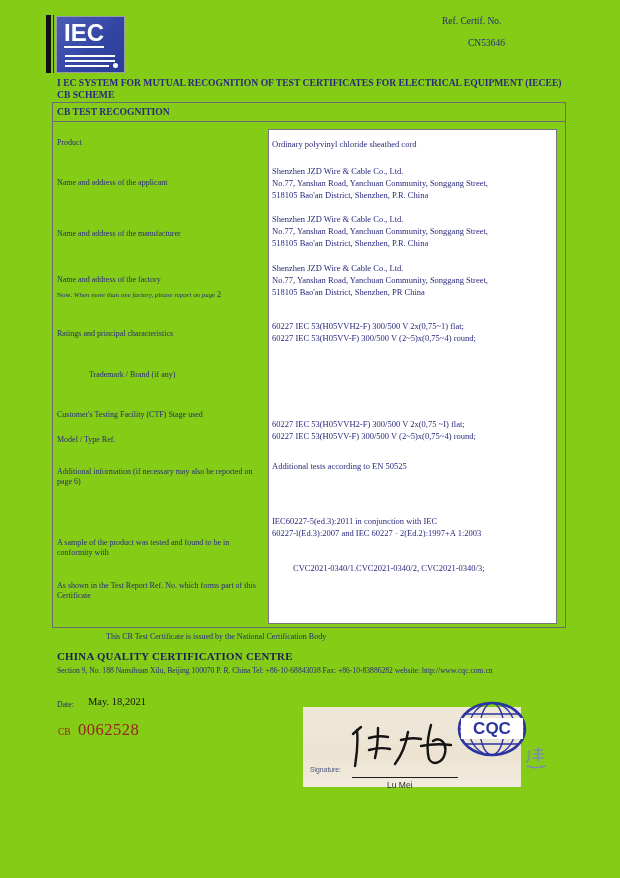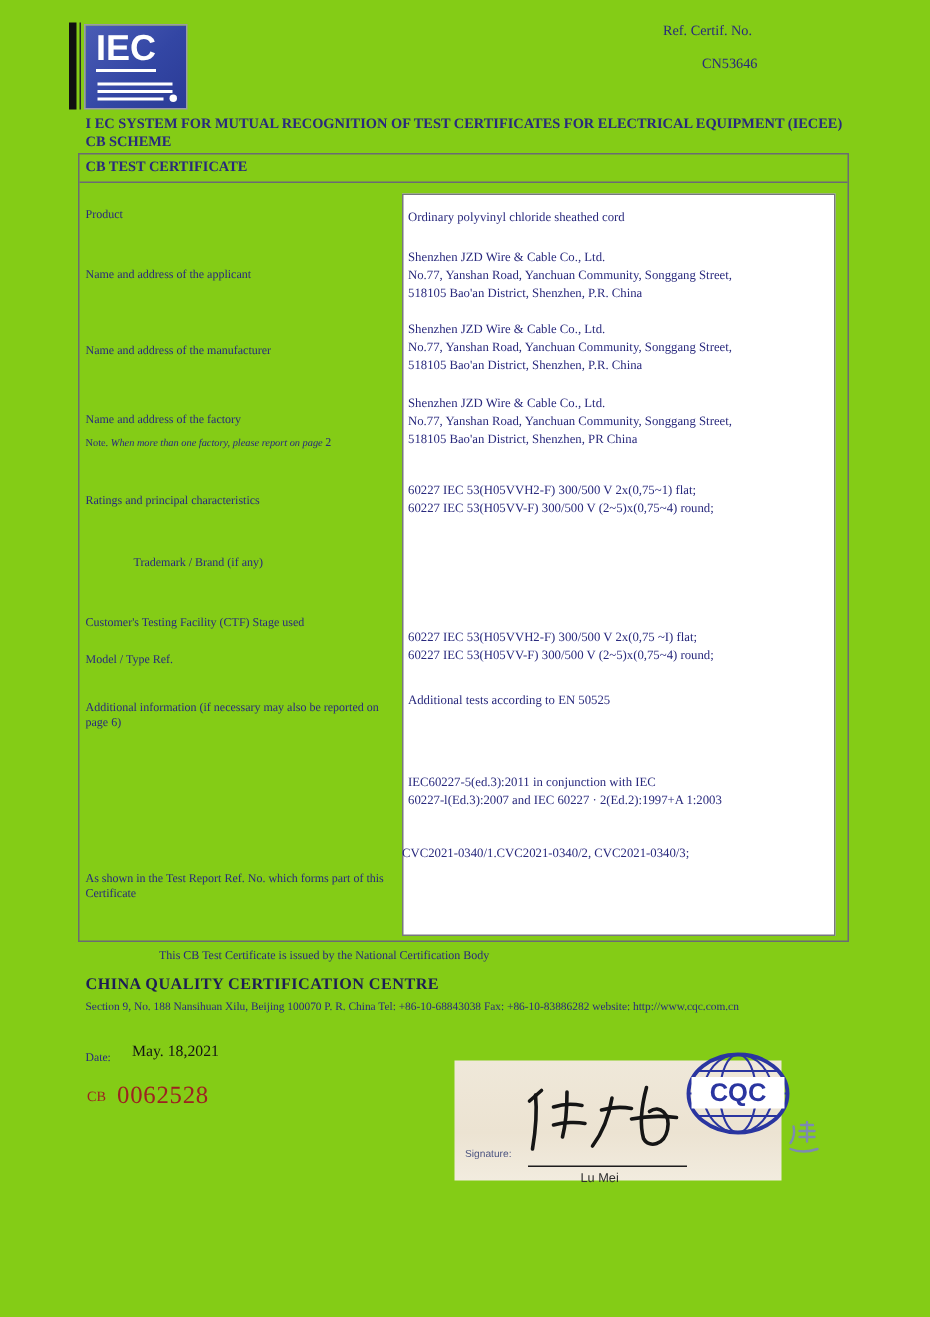--- a/index.html
+++ b/index.html
@@ -75,7 +75,7 @@
   <div class="abs scheme-title">I EC SYSTEM FOR MUTUAL RECOGNITION OF TEST CERTIFICATES FOR ELECTRICAL EQUIPMENT (IECEE) CB SCHEME</div>
 
   <div class="abs outer-box"></div>
-  <div class="abs cert-title">CB TEST CERTIFICATE</div>
+  <div class="abs cert-title">CB TEST RECOGNITION</div>
   <div class="abs" style="left:53px;top:121px;width:512px;height:0;border-top:1px solid #6b6b74;"></div>
   <div class="abs inner-box"></div>
 

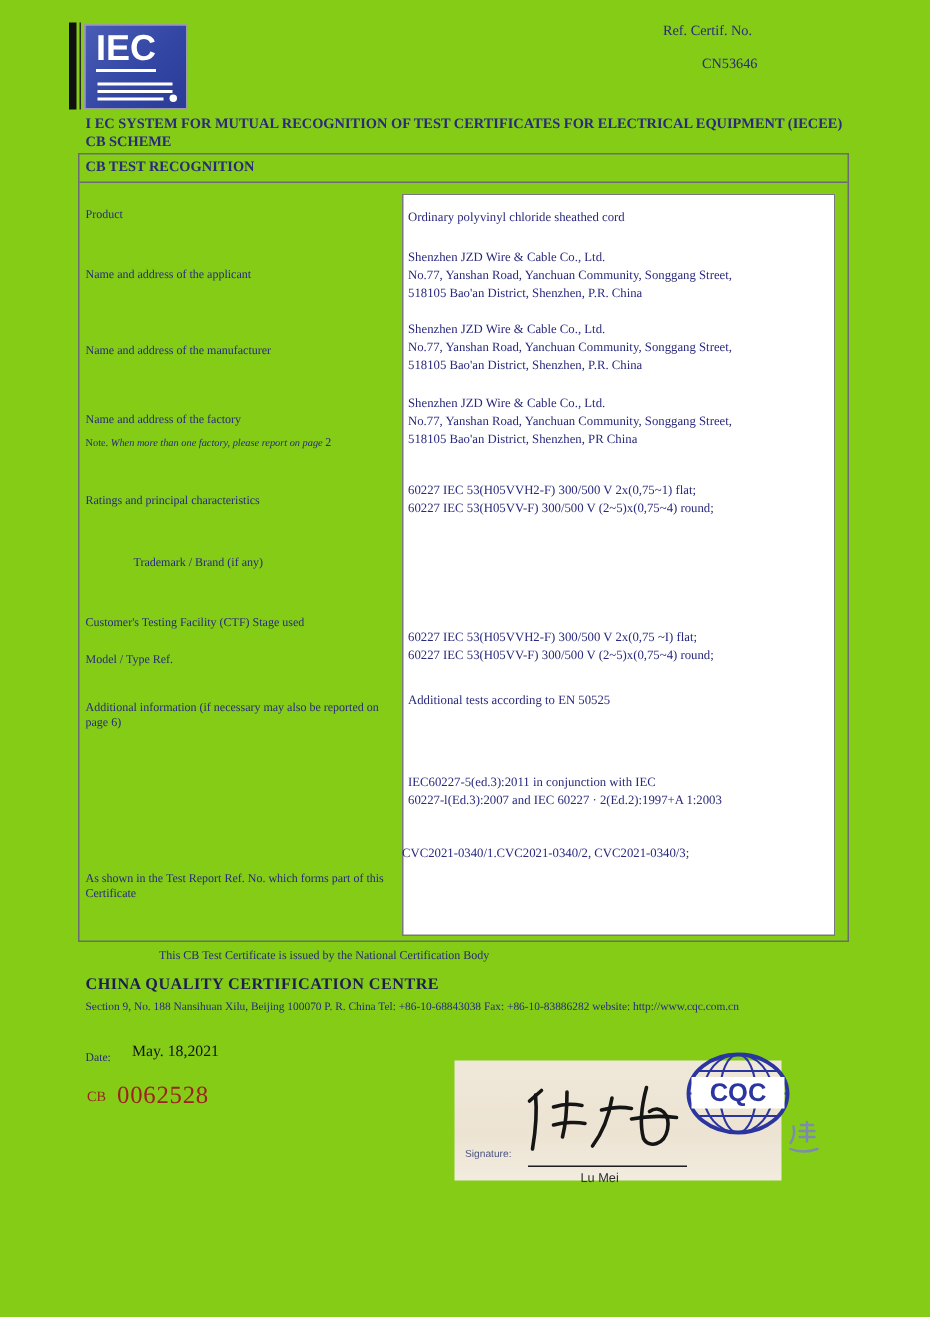--- a/index.html
+++ b/index.html
@@ -89,6 +89,7 @@
   <div class="abs lbl" style="left:57px;top:410px;">Customer's Testing Facility (CTF) Stage used</div>
   <div class="abs lbl" style="left:57px;top:435px;">Model / Type Ref.</div>
   <div class="abs lbl" style="left:57px;top:467px;width:205px;">Additional information (if necessary may also be reported on page 6)</div>
+  <div class="abs lbl" style="left:57px;top:538px;width:208px;">A sample of the product was tested and found to be in conformity with</div>
   <div class="abs lbl" style="left:57px;top:581px;width:208px;">As shown in the Test Report Ref. No. which forms part of this Certificate</div>
 
   <div class="abs val" style="left:272px;top:138px;">Ordinary polyvinyl chloride sheathed cord</div>

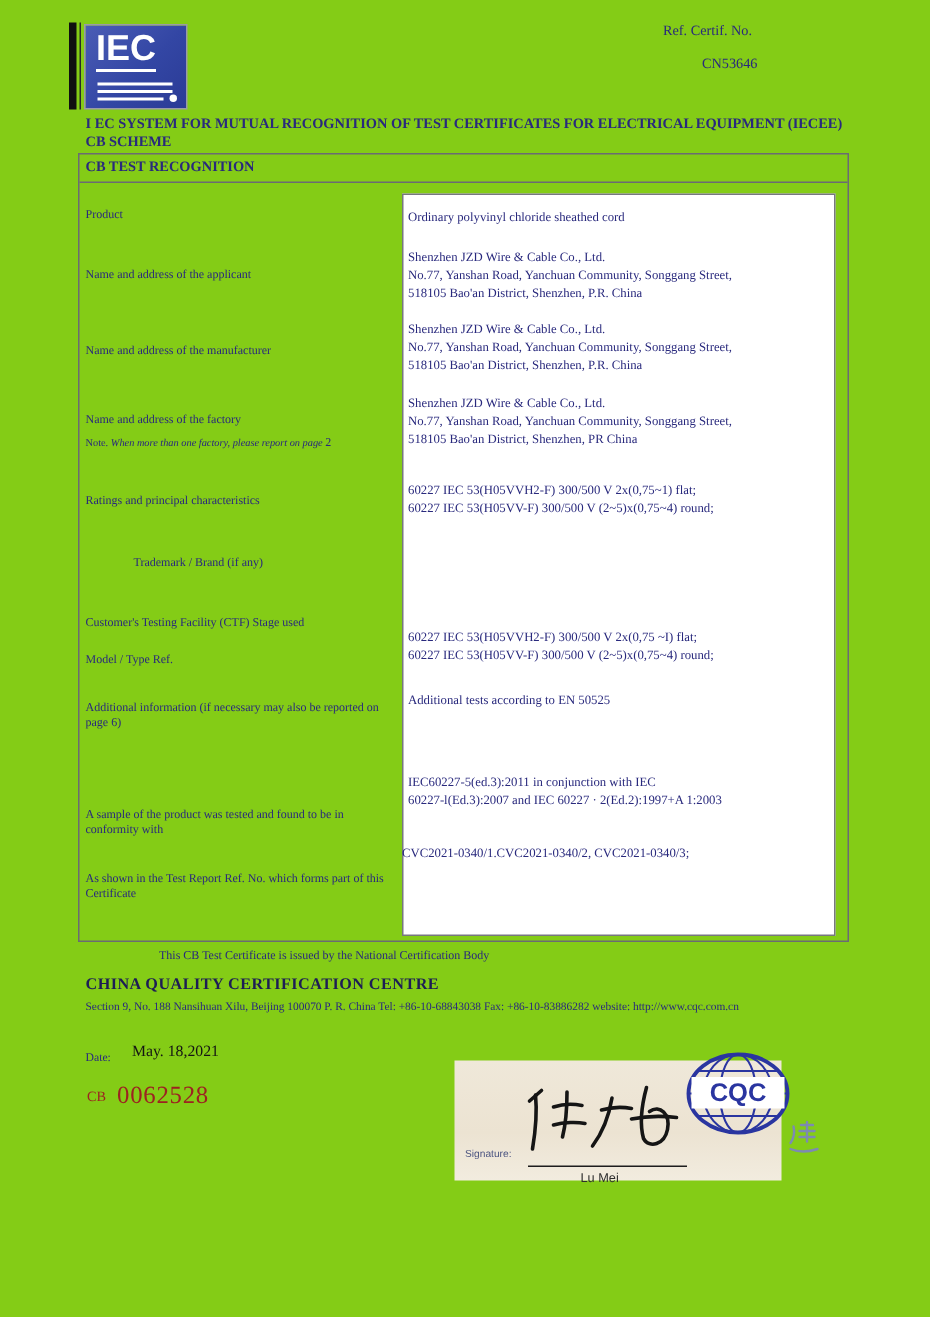--- a/index.html
+++ b/index.html
@@ -129,7 +129,7 @@
     <div>60227-l(Ed.3):2007 and IEC 60227 · 2(Ed.2):1997+A 1:2003</div>
   </div>
 
-  <div class="abs val" style="left:268px;top:562px;">CVC2021-0340/1.CVC2021-0340/2, CVC2021-0340/3;</div>
+  <div class="abs val" style="left:293px;top:562px;">CVC2021-0340/1.CVC2021-0340/2, CVC2021-0340/3;</div>
 
   <div class="abs issued">This CB Test Certificate is issued by the National Certification Body</div>
   <div class="abs centre-name">CHINA QUALITY CERTIFICATION CENTRE</div>

